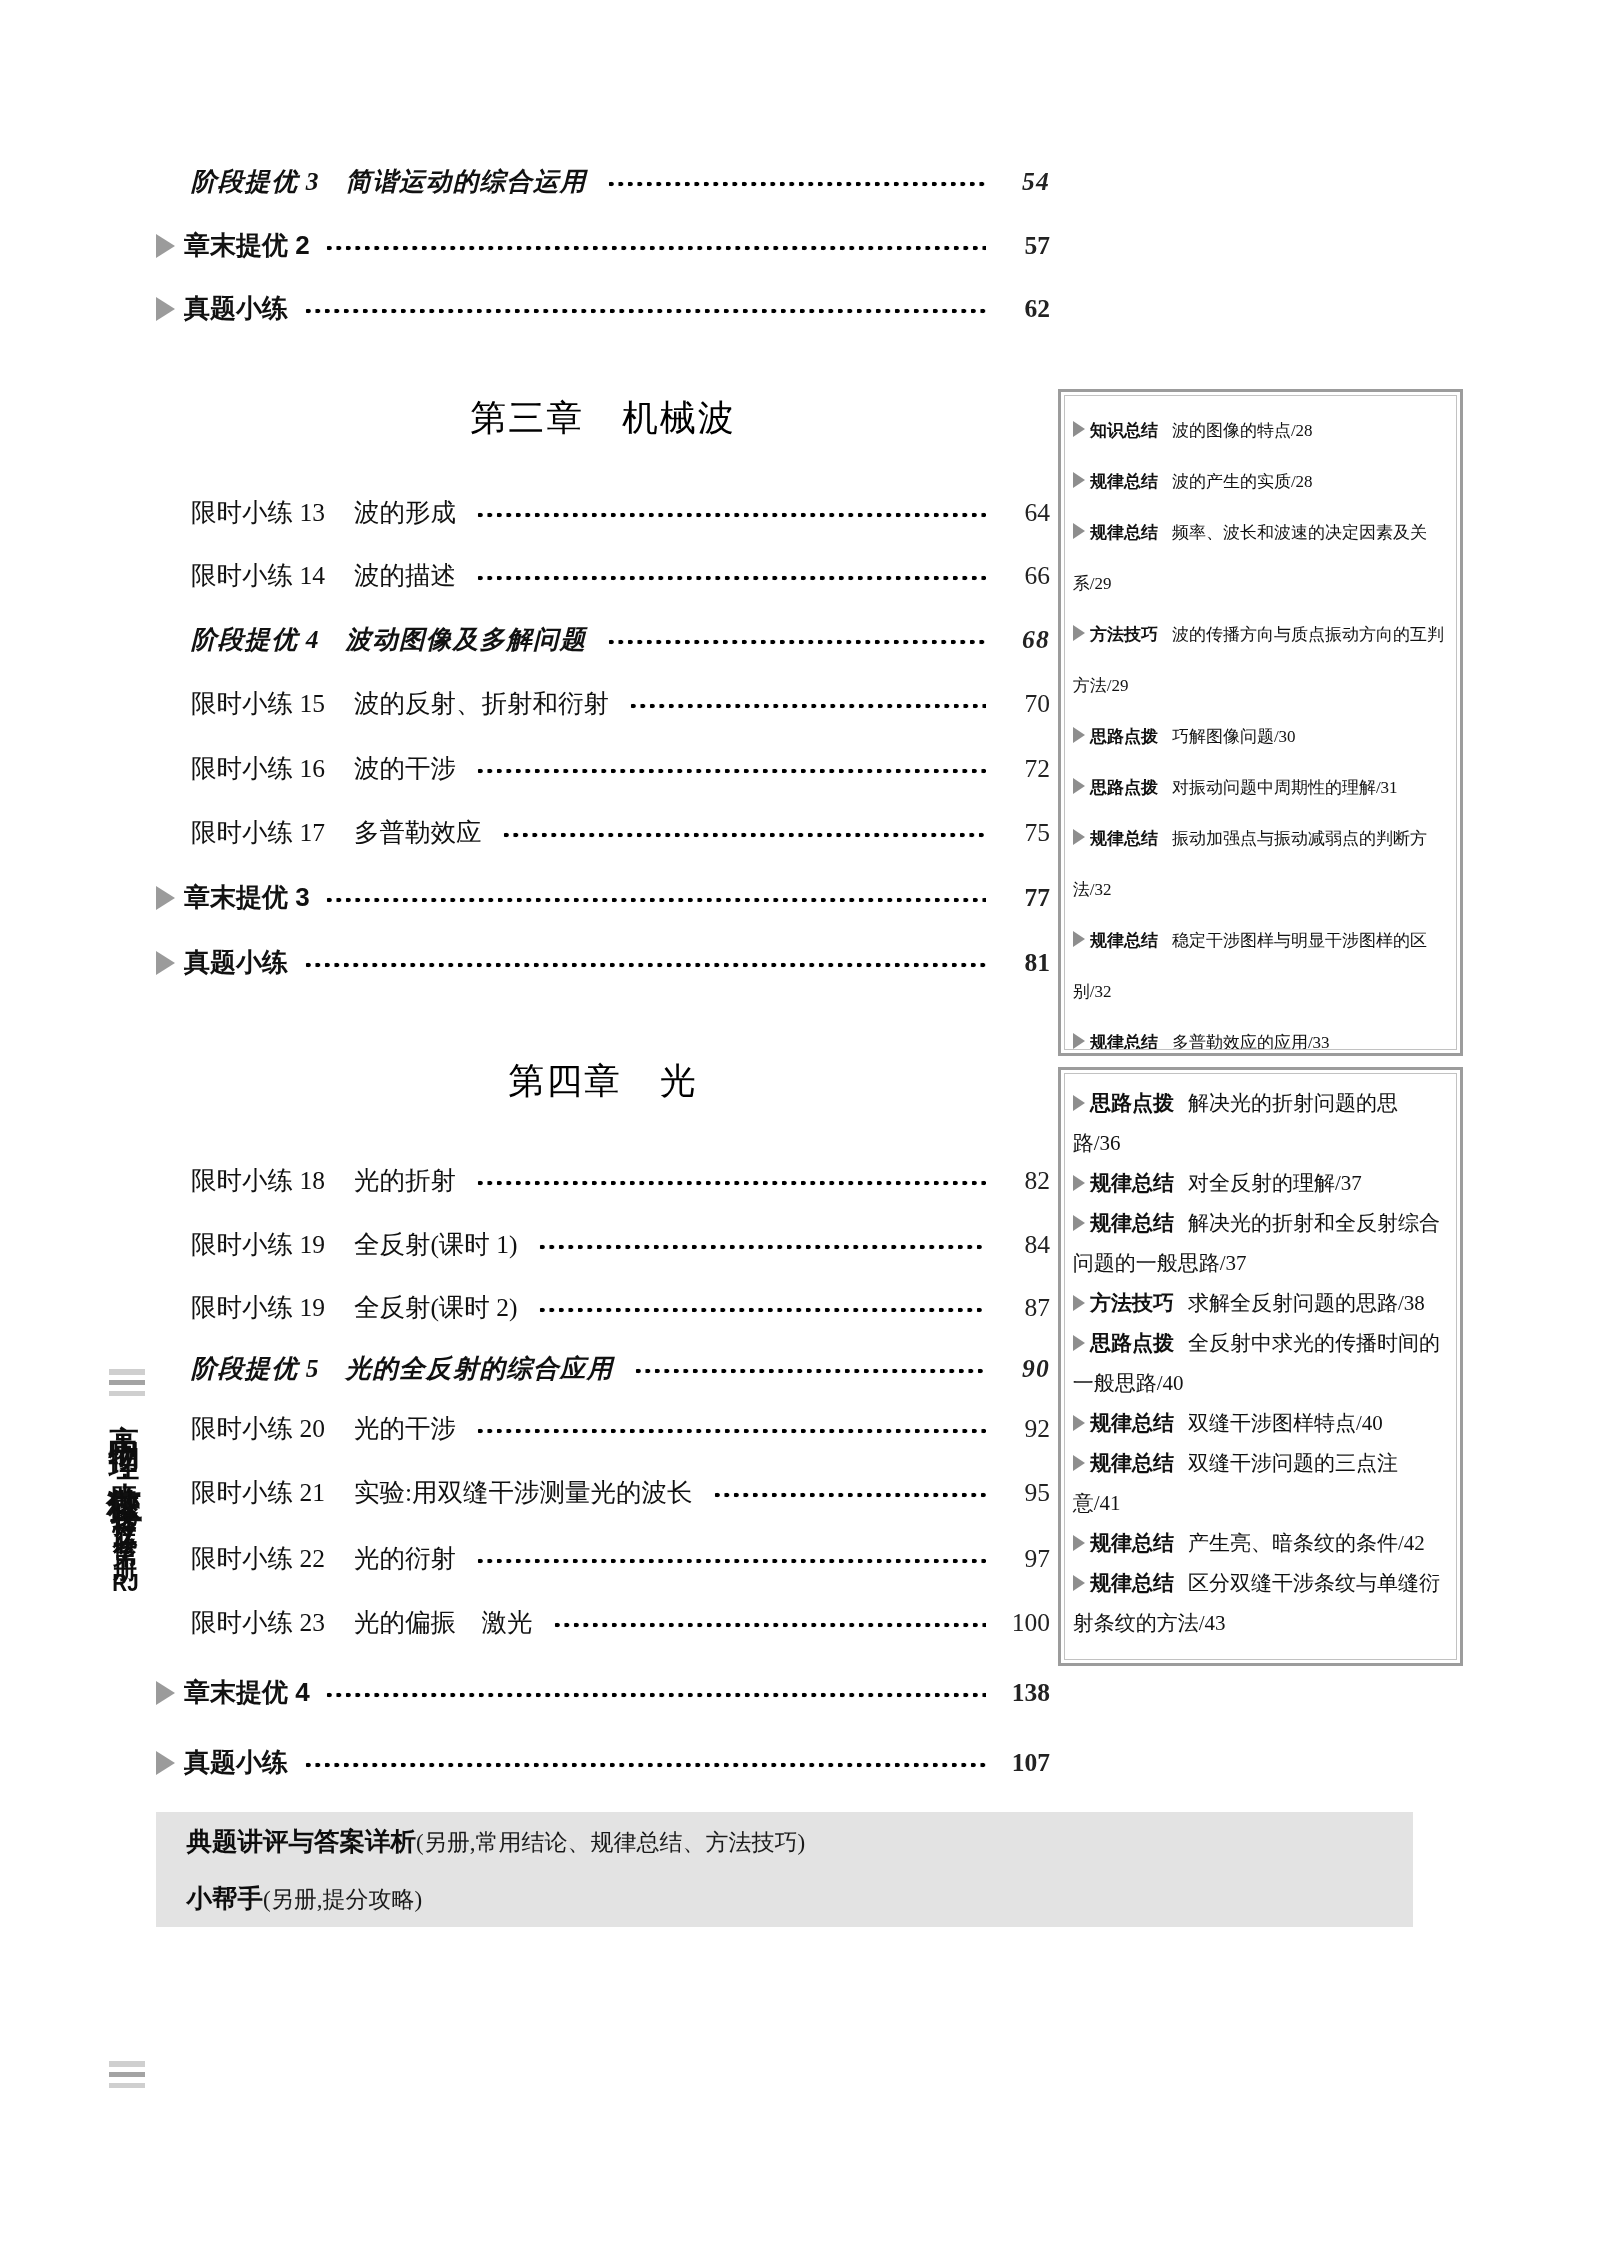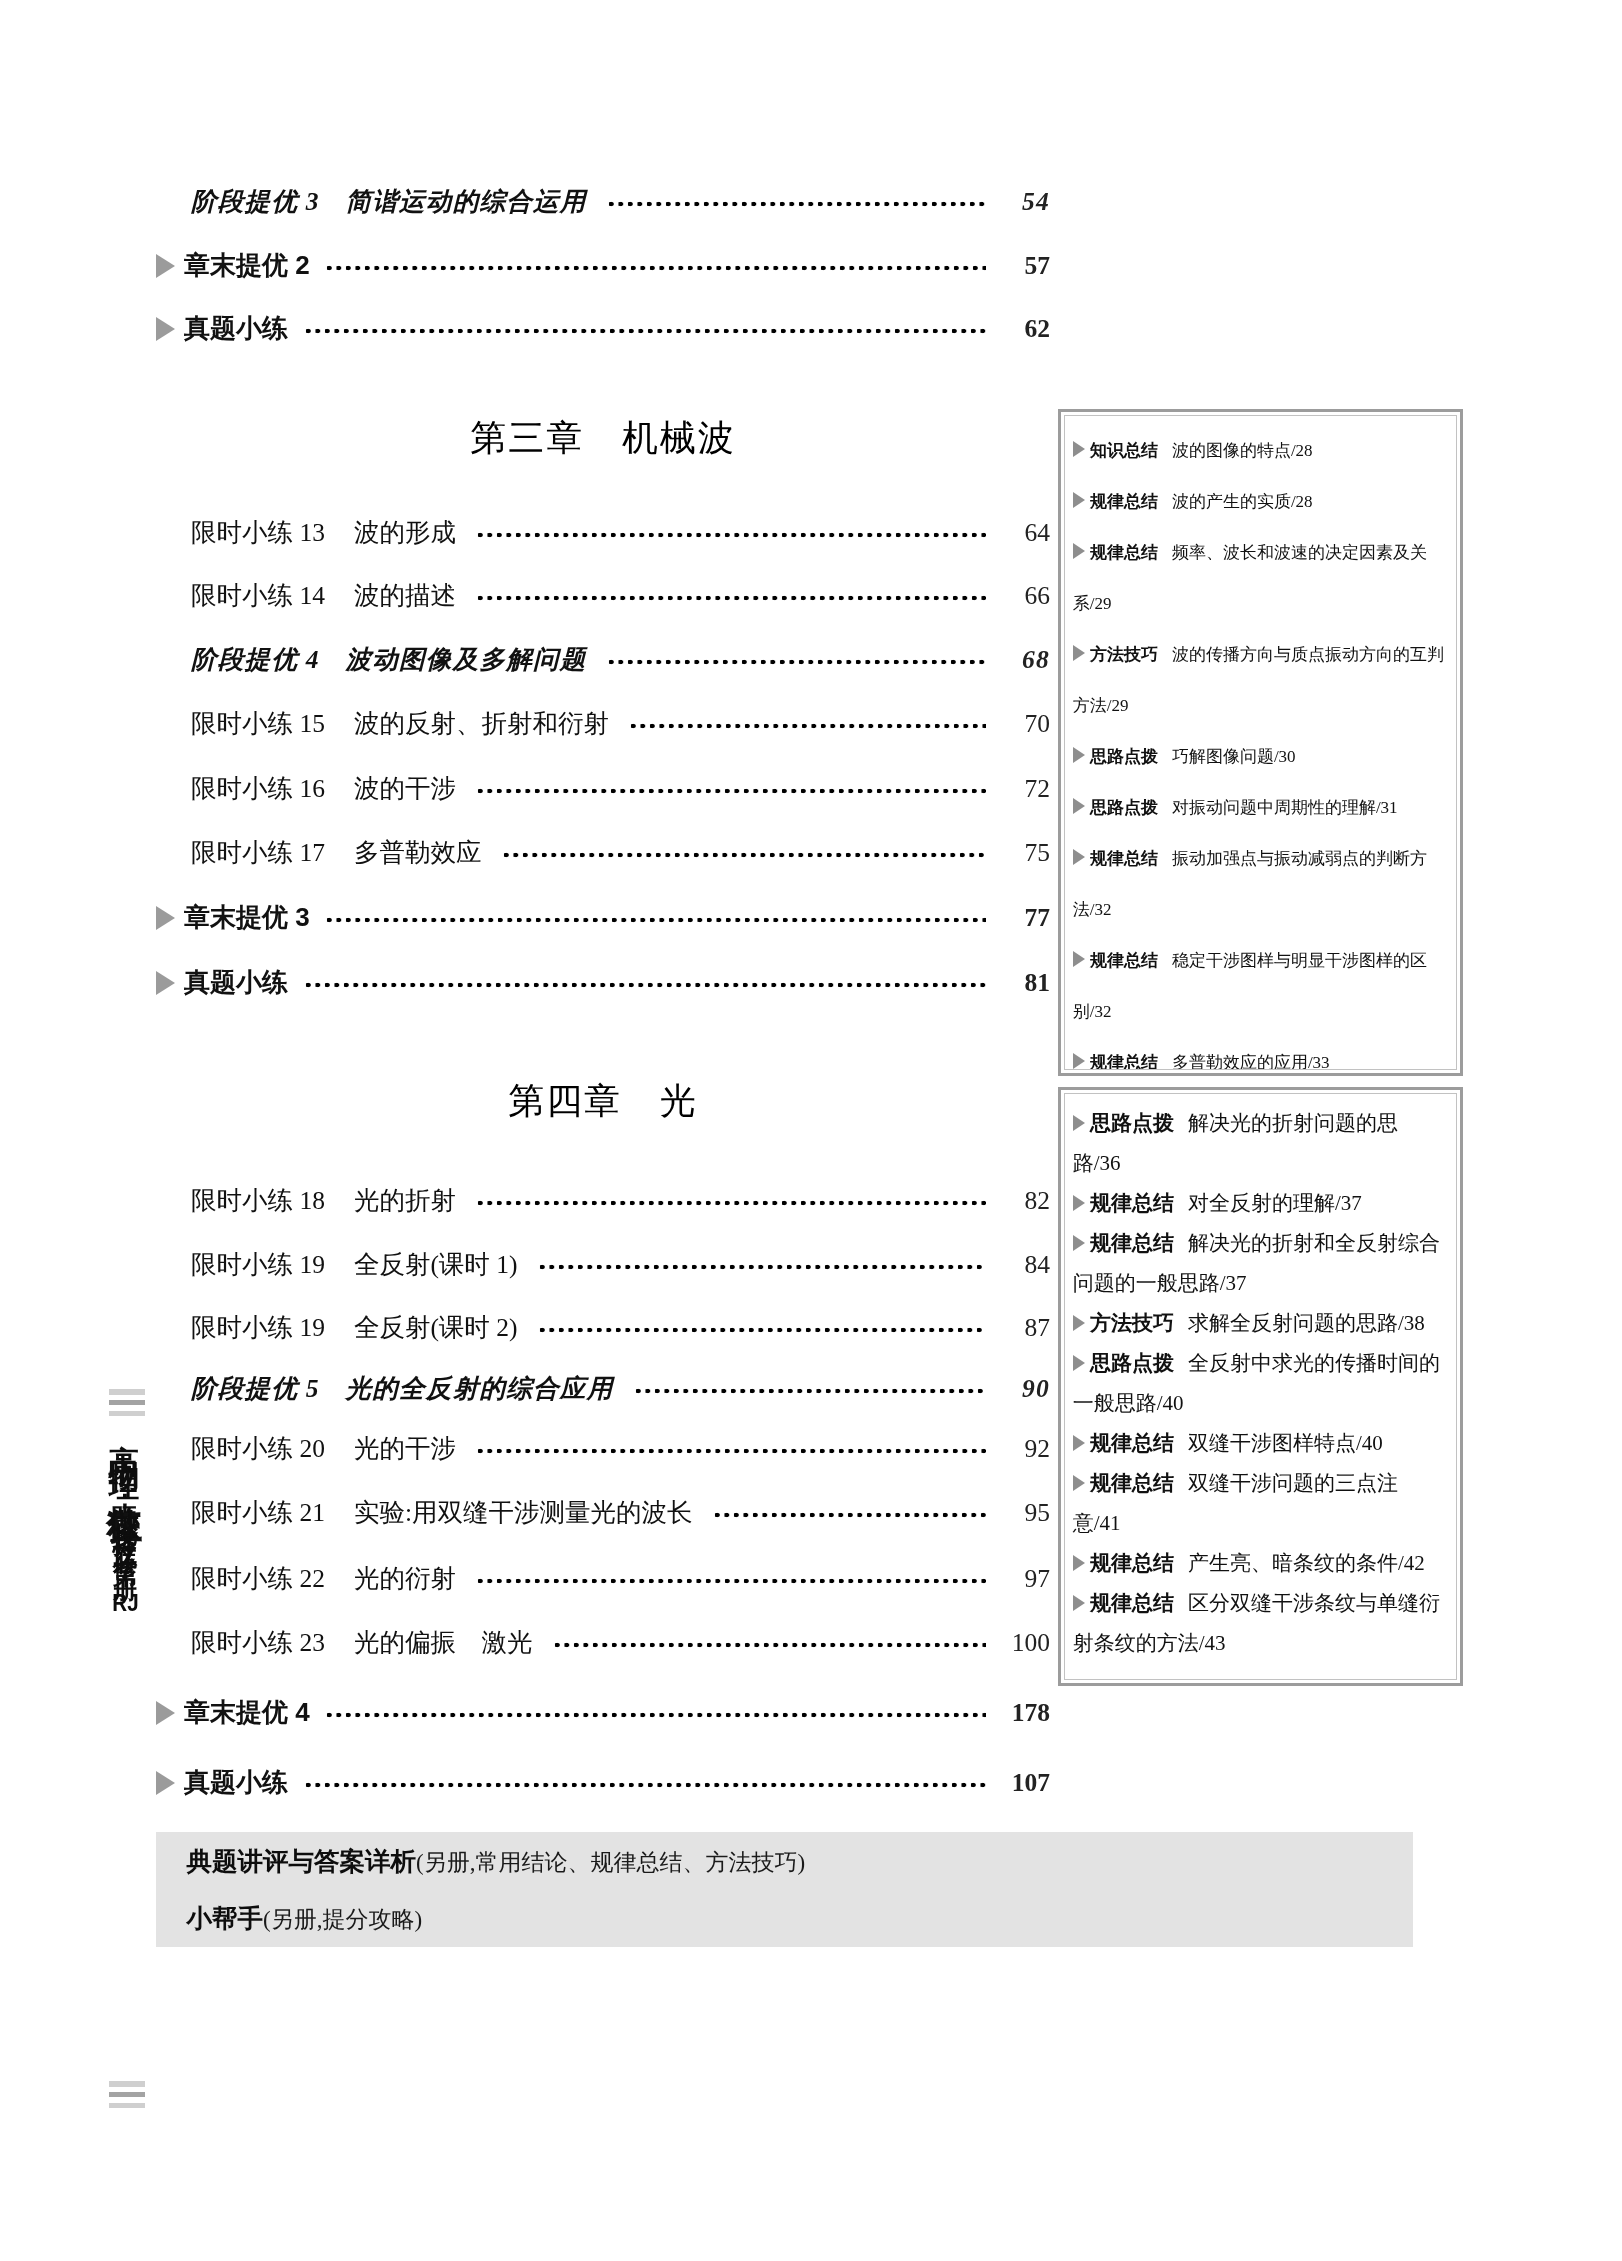--- a/index.html
+++ b/index.html
@@ -5,7 +5,7 @@
   html,body{margin:0;padding:0;}
   body{width:1622px;height:2261px;background:#ffffff;position:relative;overflow:hidden;
        font-family:"Liberation Serif",serif;color:#111;}
-  .page{position:absolute;inset:0;margin-top:20px;}
+  .page{position:absolute;inset:0;}
 
   
   .row{position:absolute;left:156px;width:894px;height:41px;display:flex;align-items:center;box-sizing:border-box;}

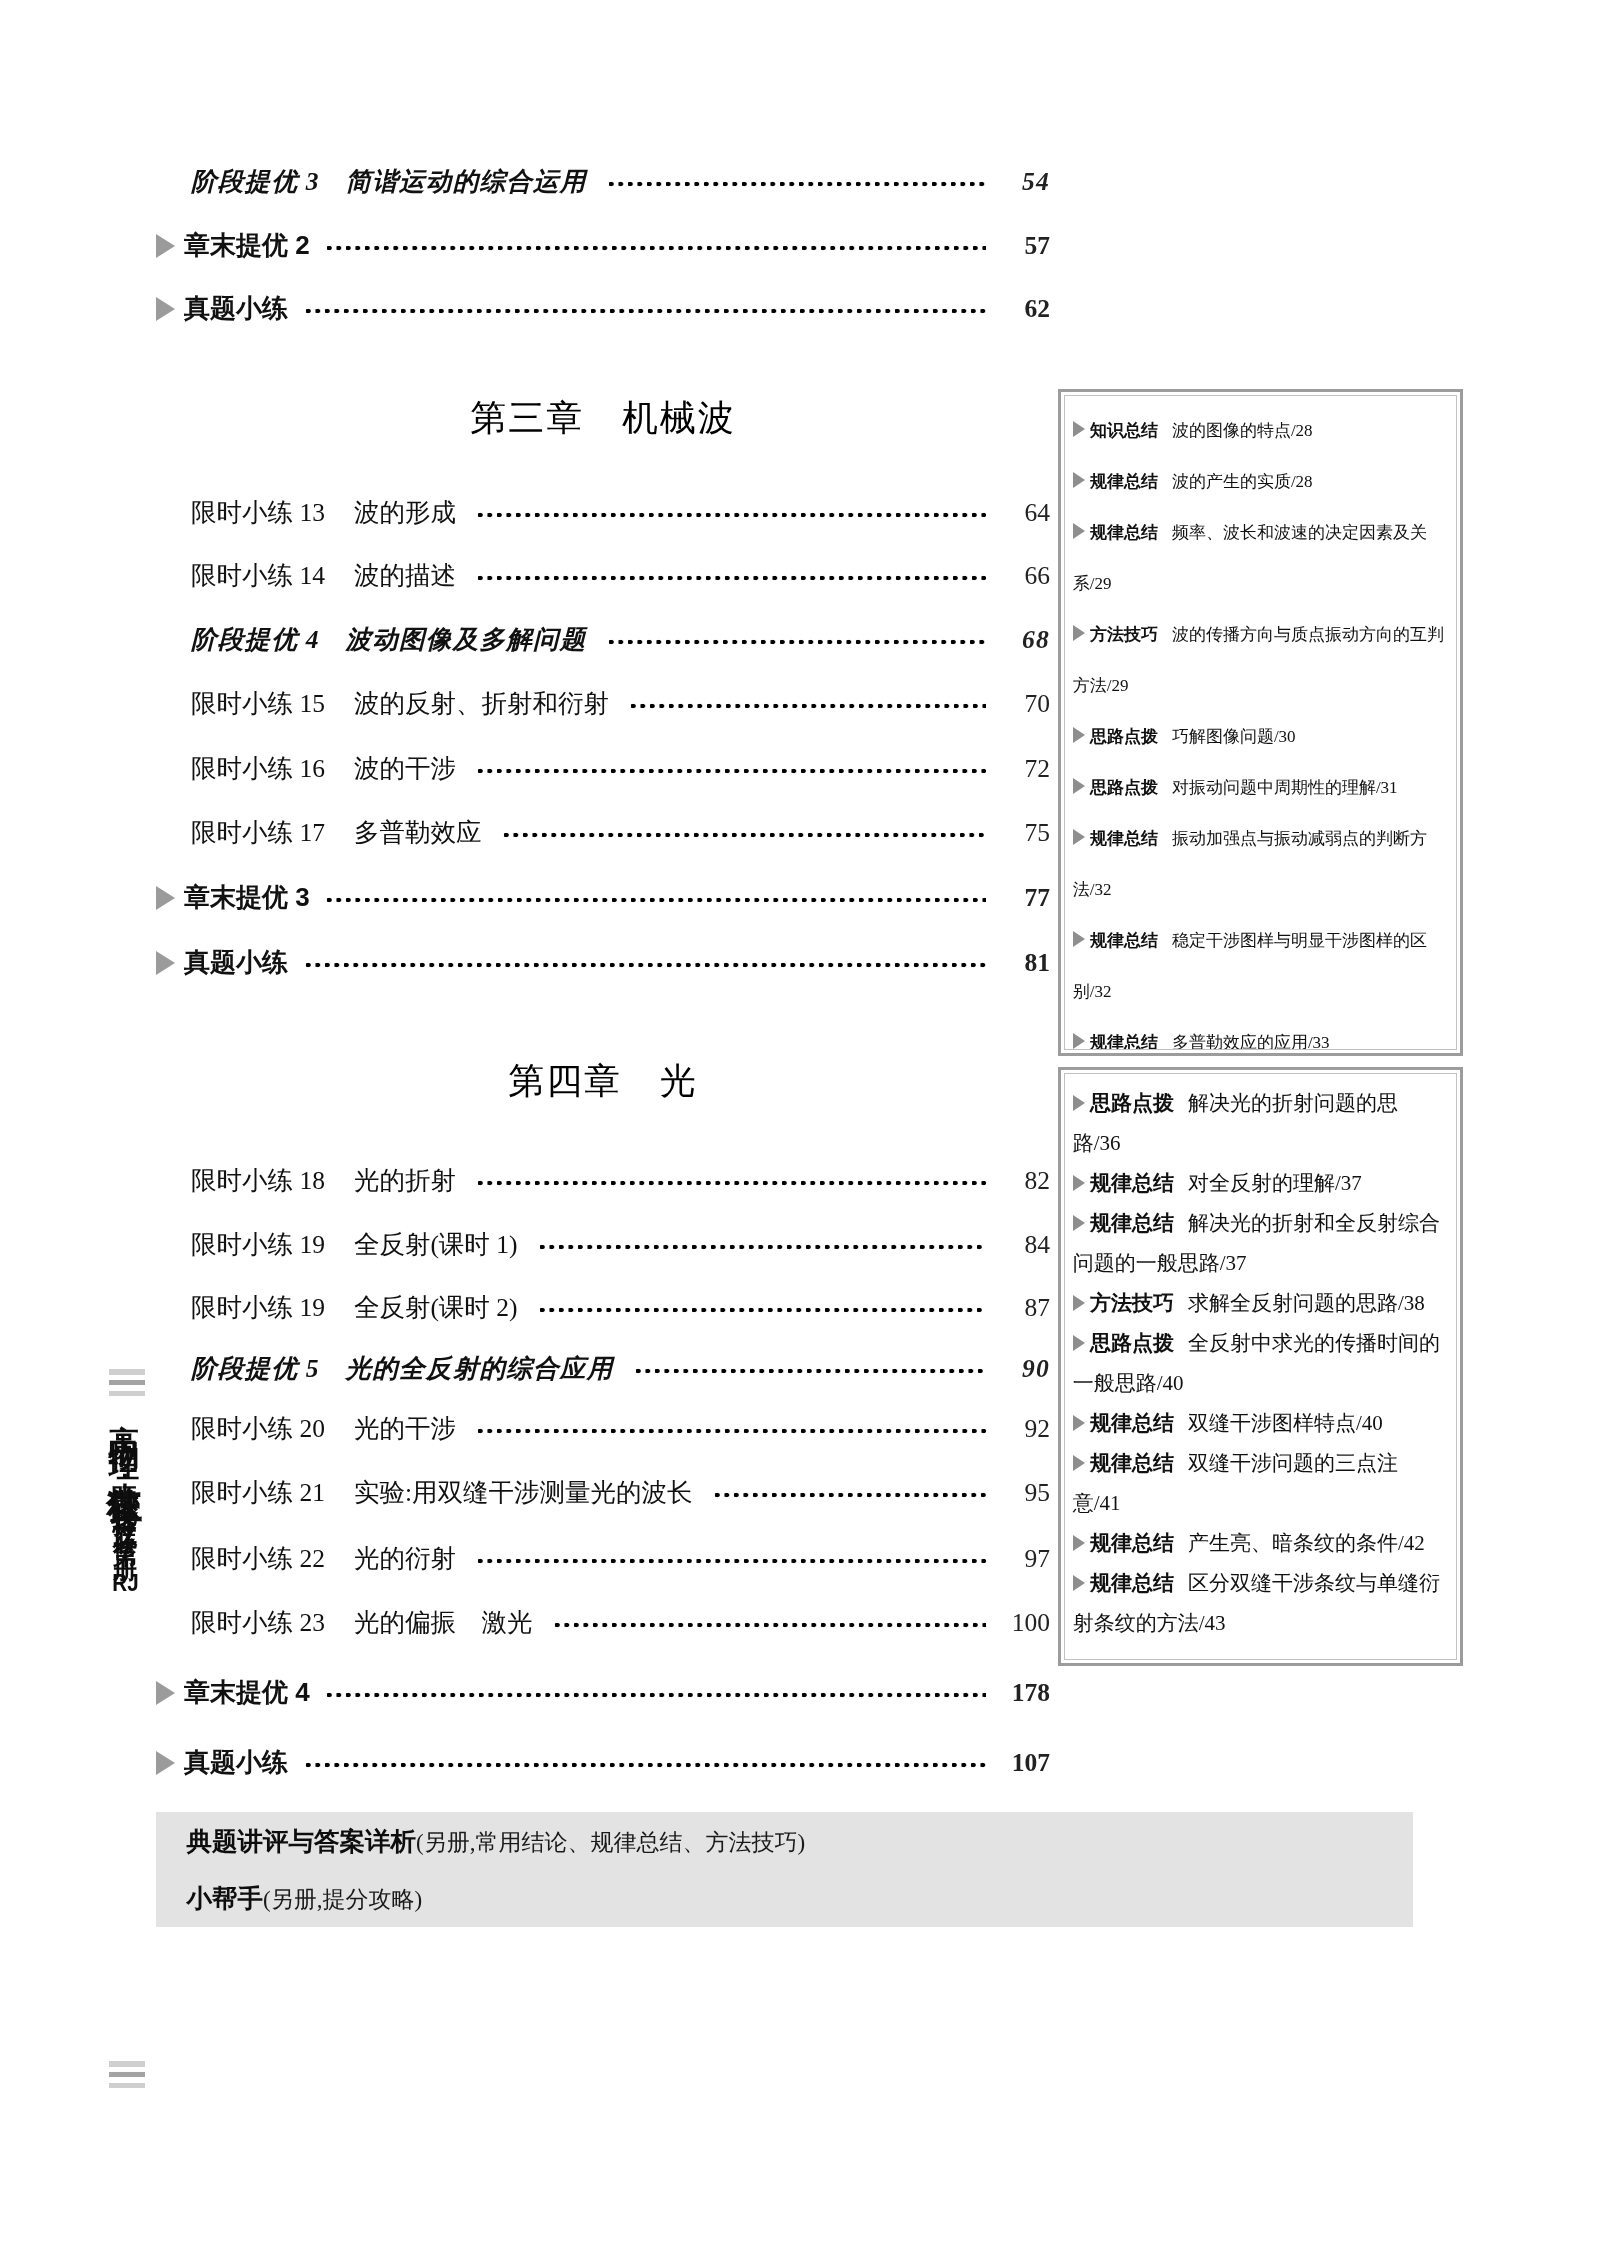--- a/index.html
+++ b/index.html
@@ -190,7 +190,7 @@
     <span class="tri"></span>
     <span class="lbl">章末提优 4</span>
     <span class="leader"></span>
-    <span class="pg">178</span>
+    <span class="pg">138</span>
   </div>
   <div class="row end" style="top:1742px">
     <span class="tri"></span>

